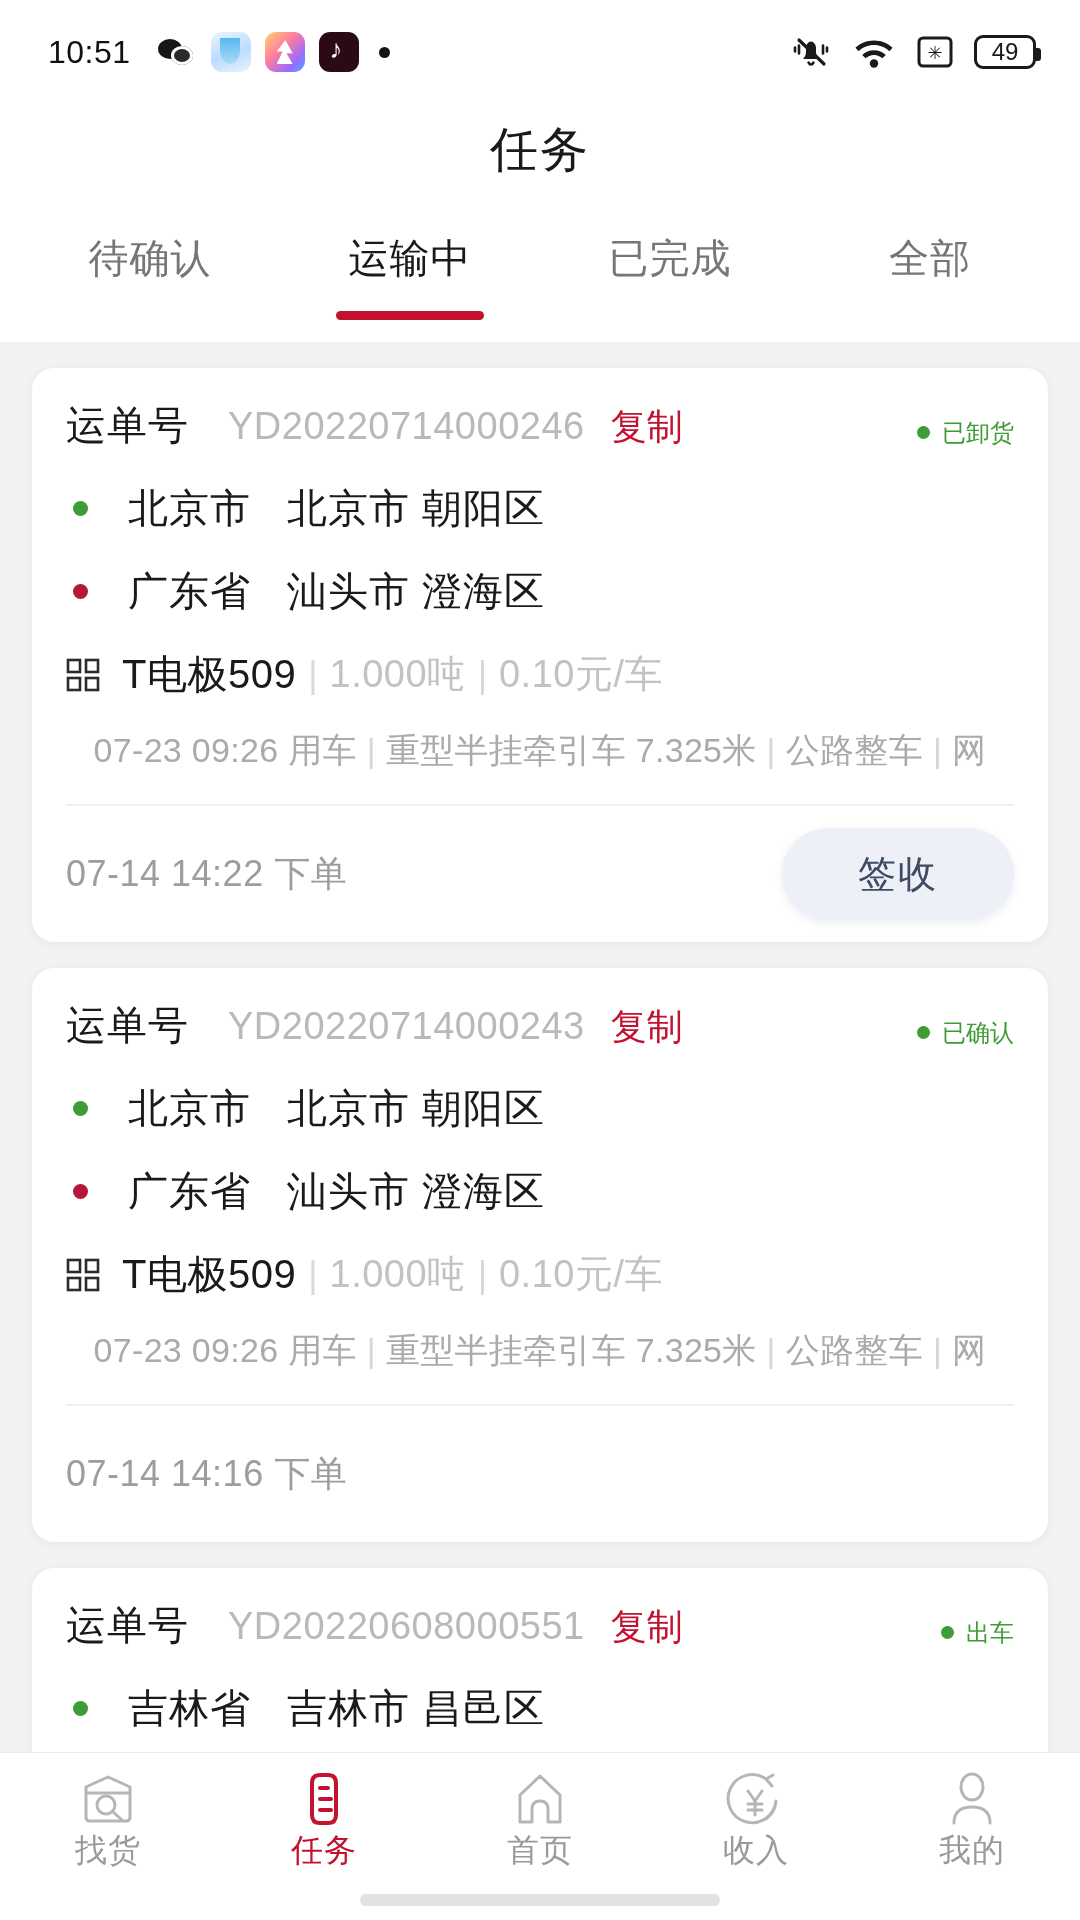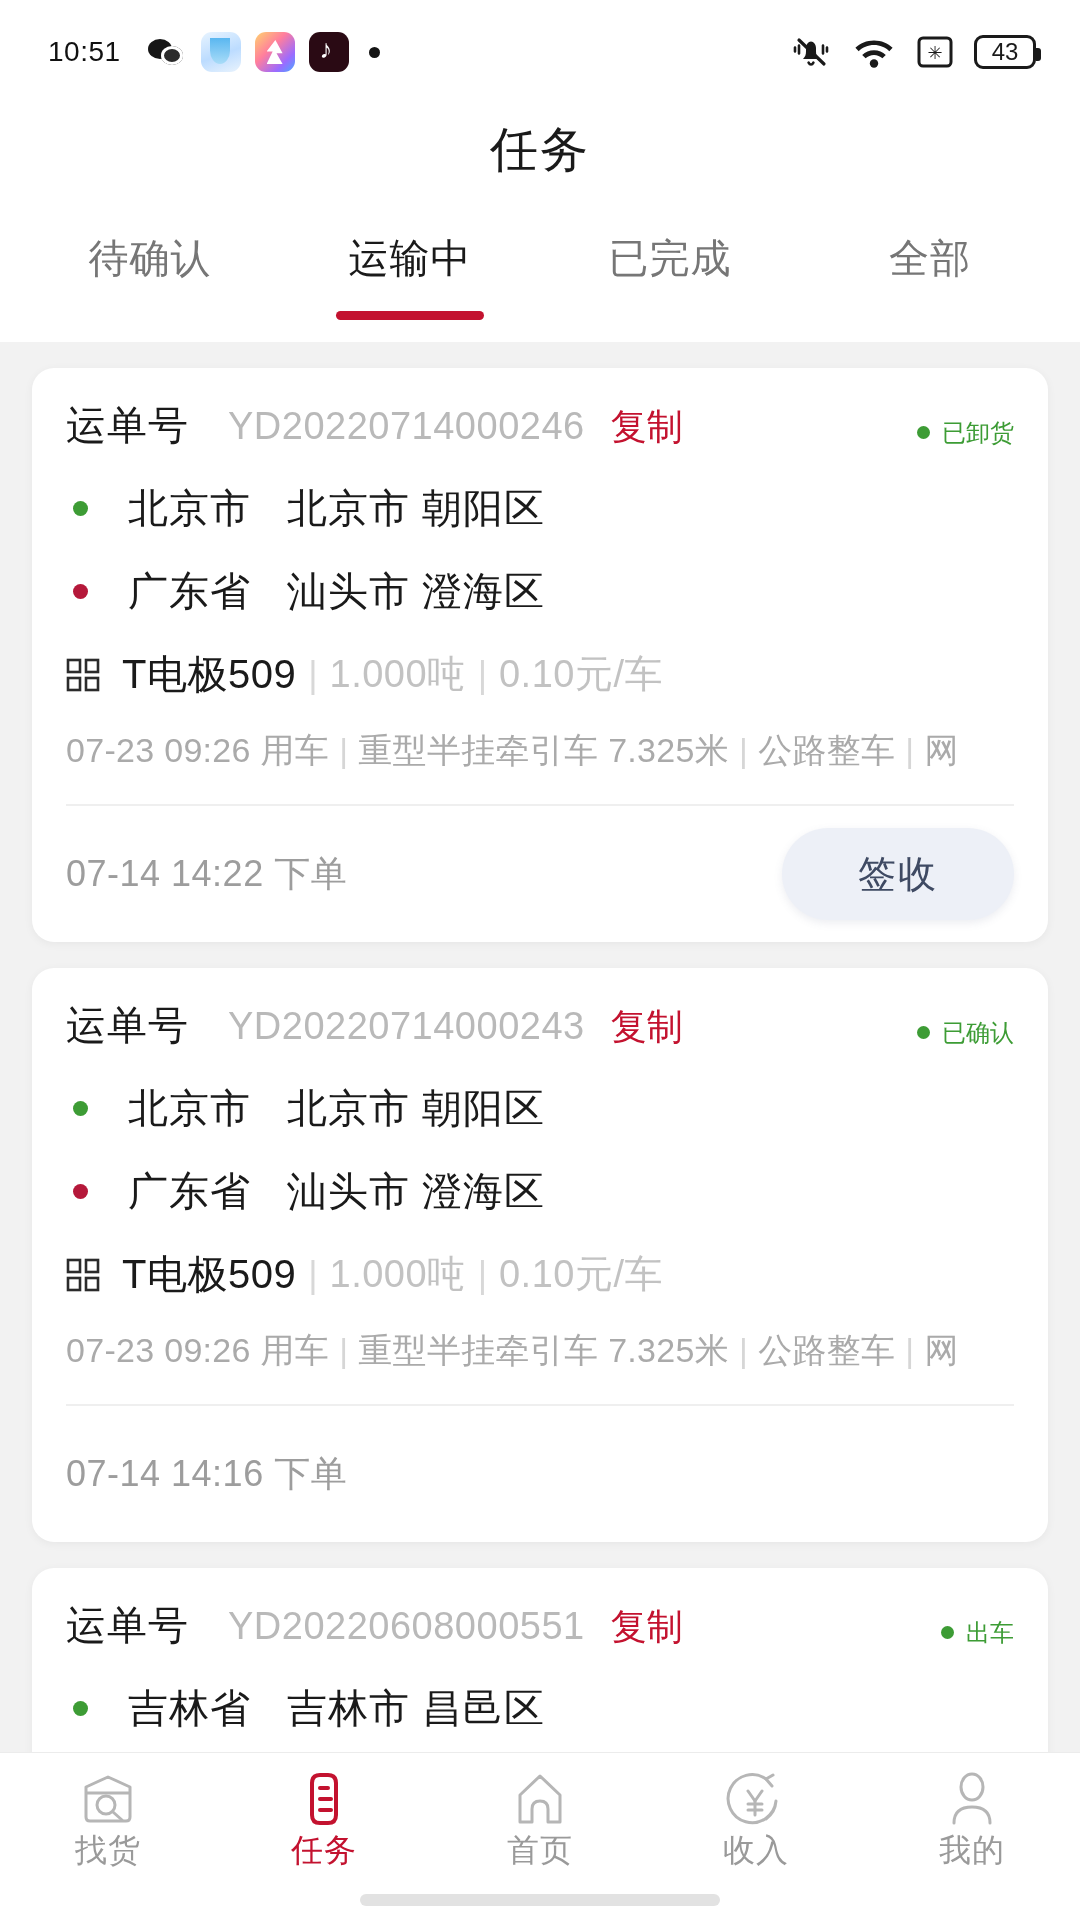--- a/index.html
+++ b/index.html
@@ -27,7 +27,7 @@
     flex: none;
   }
   .sb-time {
-    font-size: 28px;
+    font-size: 32px;
     color: #111;
     letter-spacing: 0.5px;
     font-weight: 400;

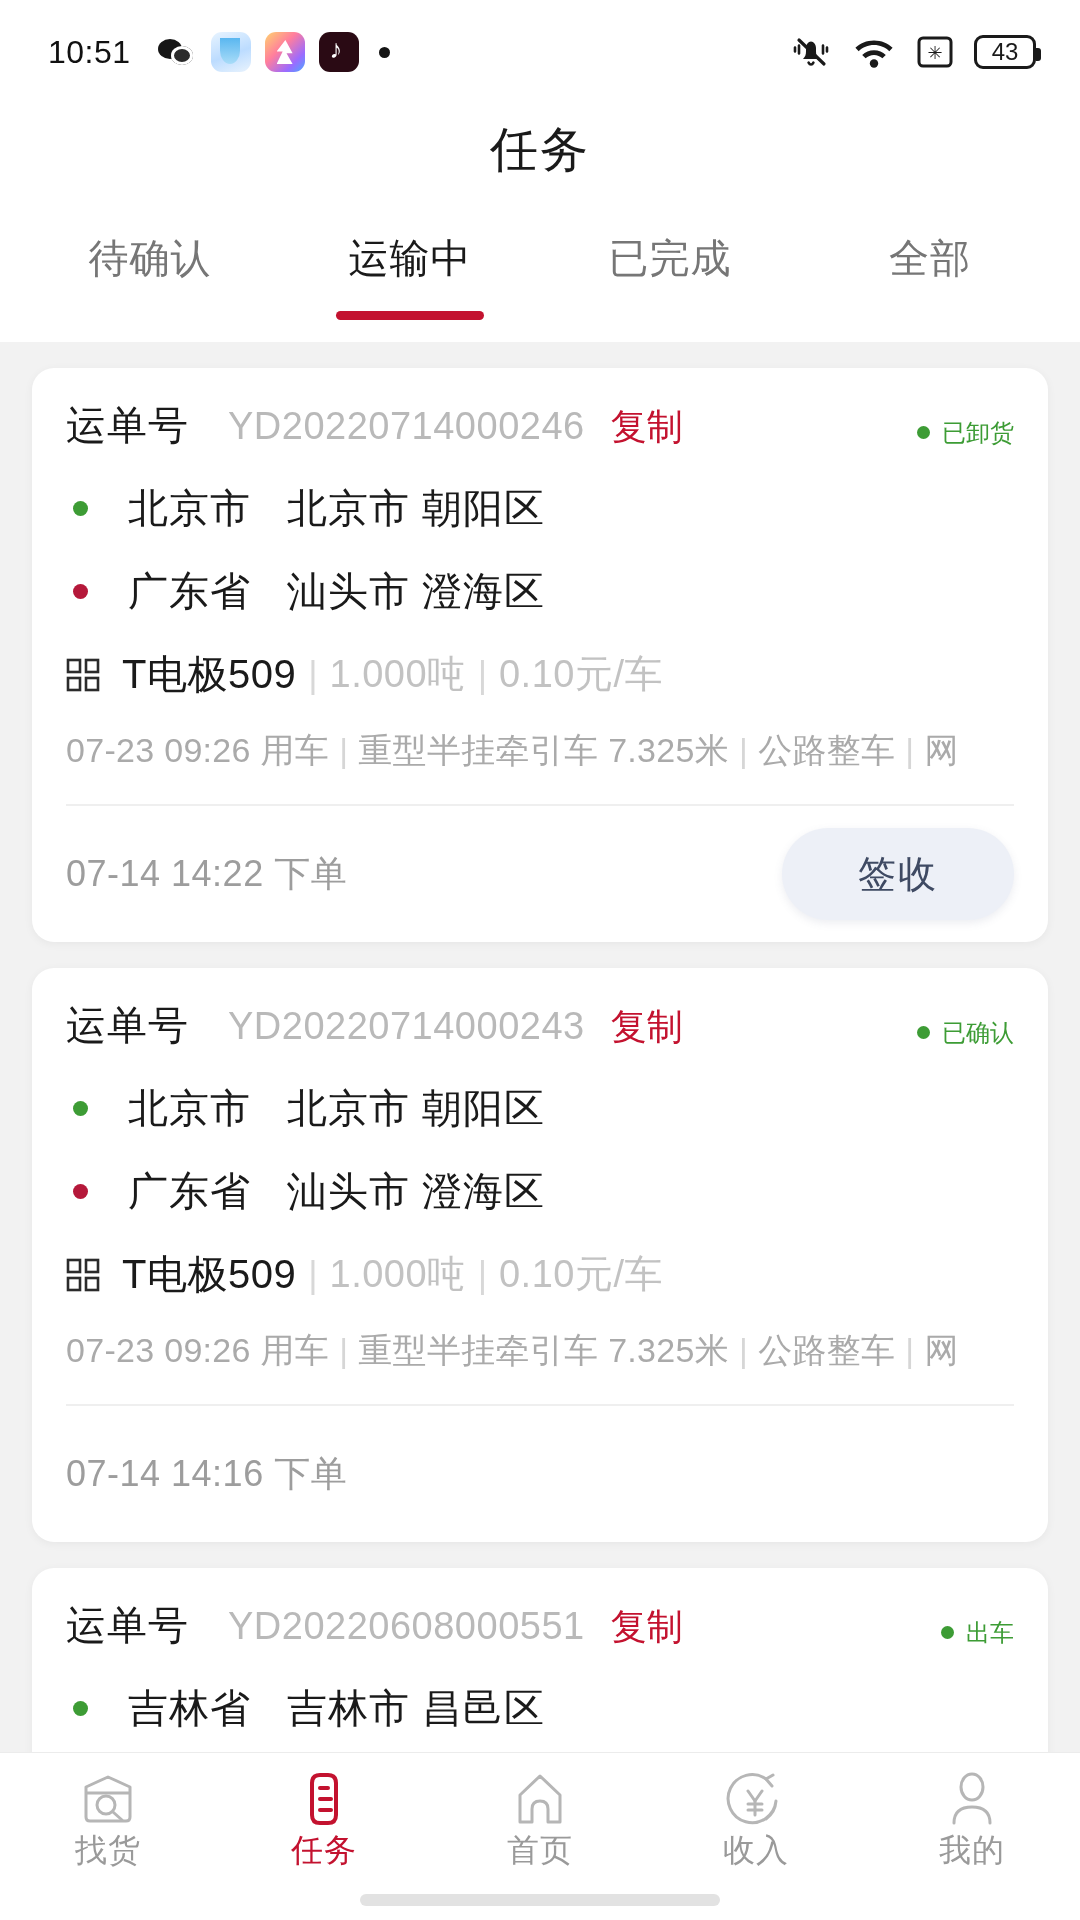--- a/index.html
+++ b/index.html
@@ -313,7 +313,7 @@
         <text x="19" y="26" font-size="18" text-anchor="middle" fill="#1a1a1a" font-family="DejaVu Sans">✳</text>
       </svg>
       <div class="battery">
-        <span>43</span>
+        <span>49</span>
       </div>
     </div>
   </div>

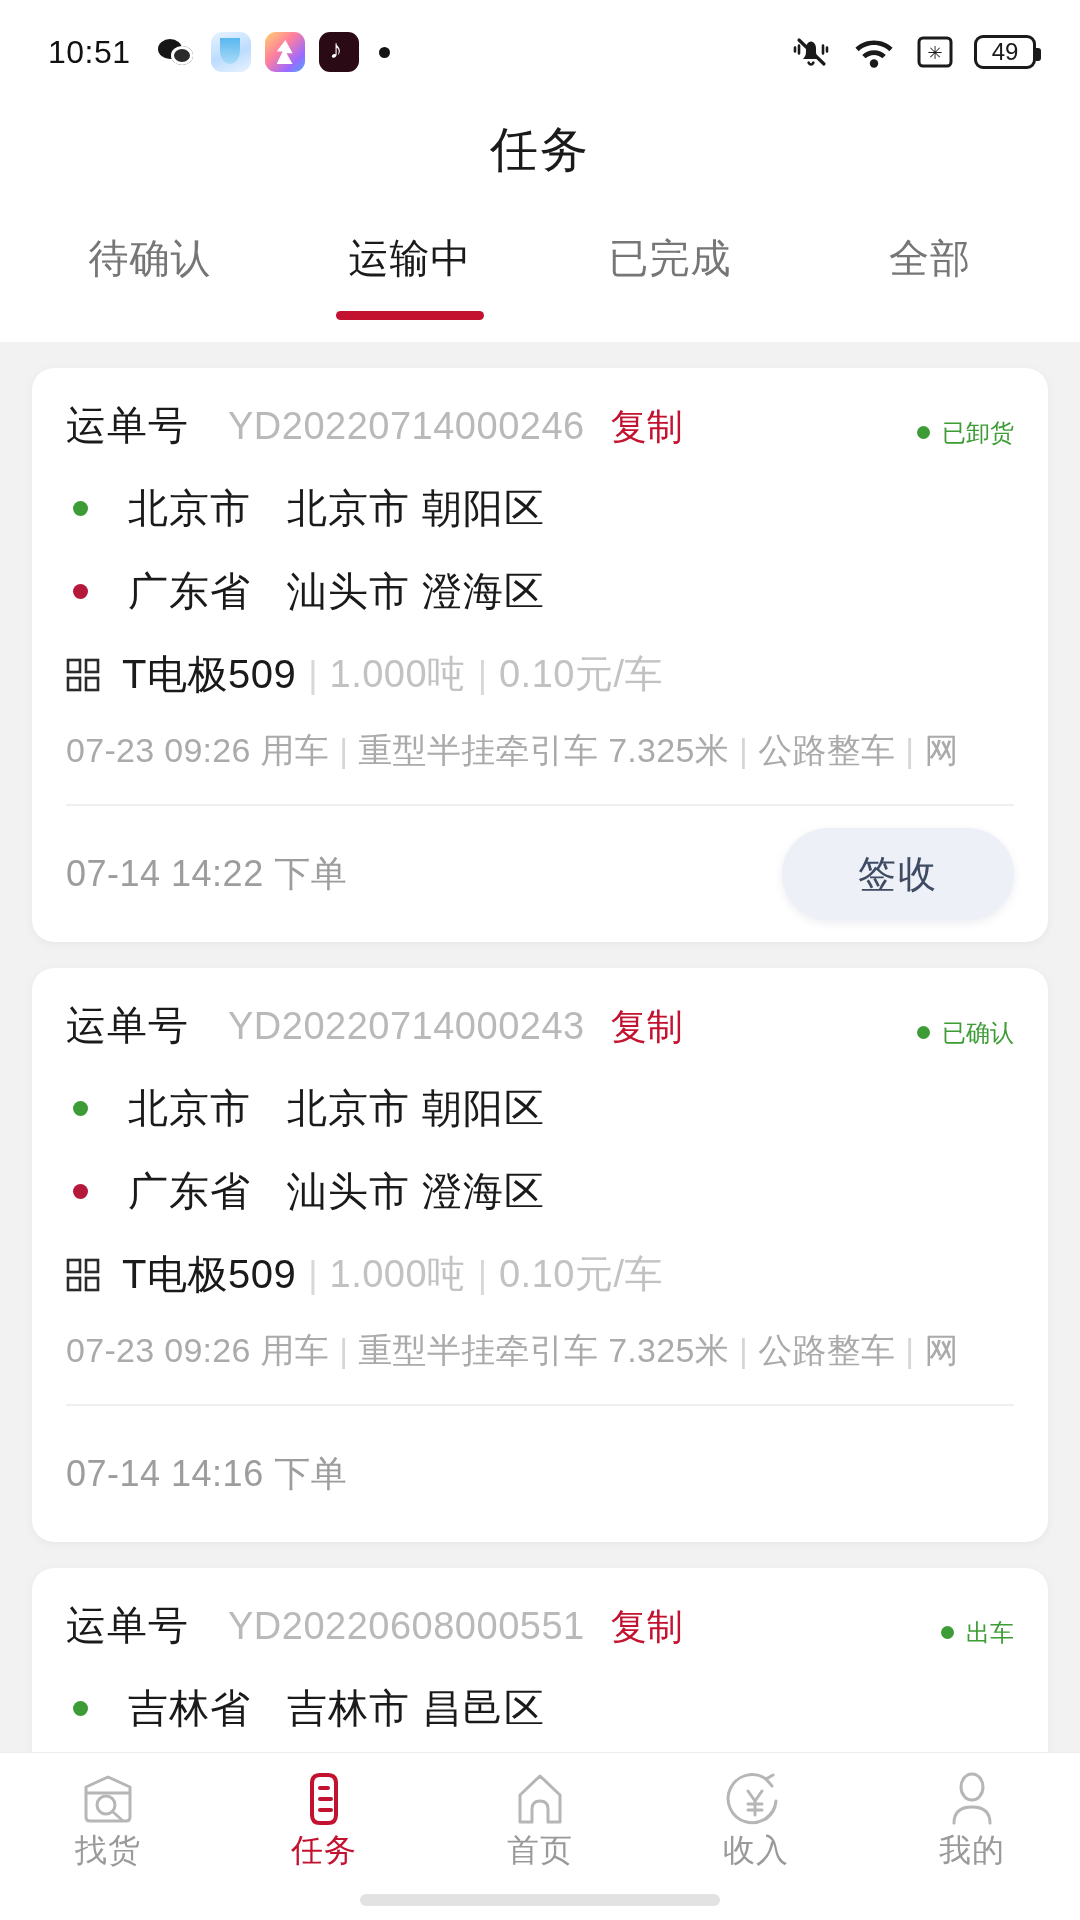--- a/index.html
+++ b/index.html
@@ -141,6 +141,7 @@
     margin-top: 26px;
     padding: 30px 34px 0 34px;
     box-shadow: 0 2px 10px rgba(0,0,0,0.05);
+    text-align: center;
   }
   .card-head {
     display: flex;

